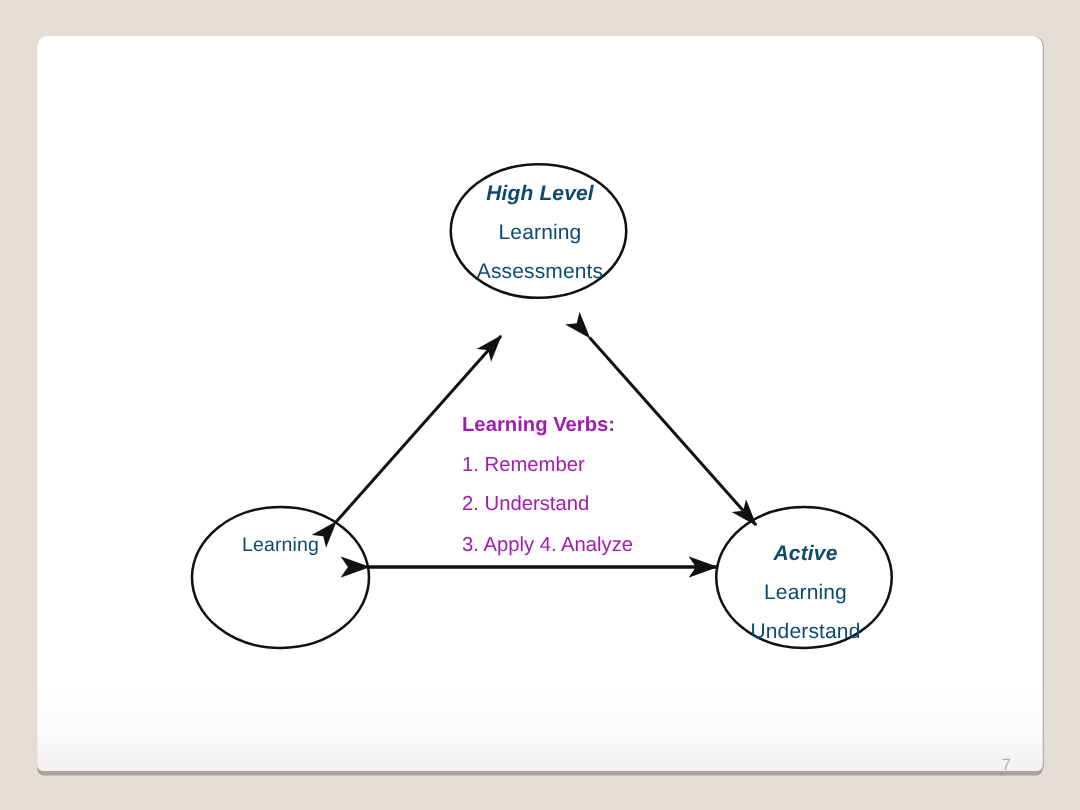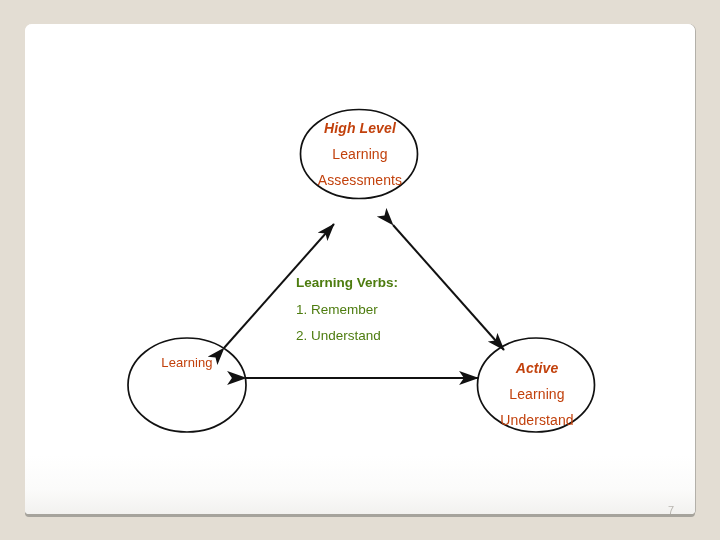--- a/index.html
+++ b/index.html
@@ -54,7 +54,7 @@
   .node-text {
     position: absolute;
     text-align: center;
-    color: #c2410c;
+    color: #0c4a6e;
     line-height: 1;
     user-select: none;
   }

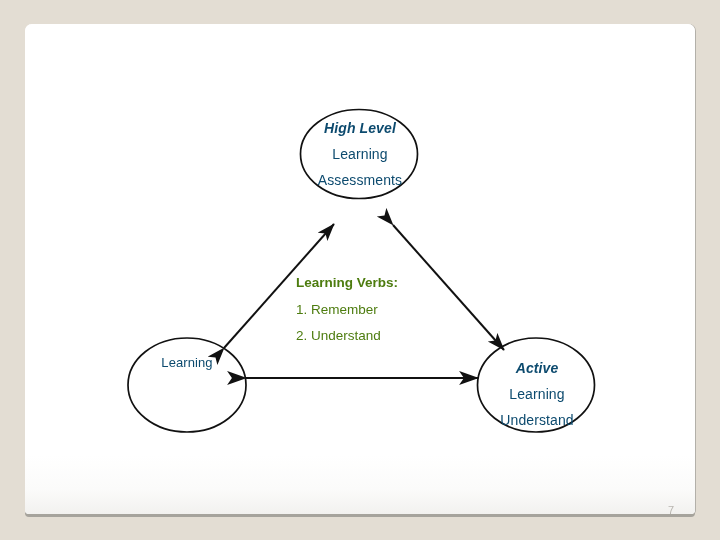--- a/index.html
+++ b/index.html
@@ -96,10 +96,10 @@
   
   #verbs {
     position: absolute;
-    left: 296px;
+    left: 308px;
     top: 276px;
     width: 180px;
-    color: #4d7c0f;
+    color: #a21caf;
     user-select: none;
   }
   #verbs .vline {

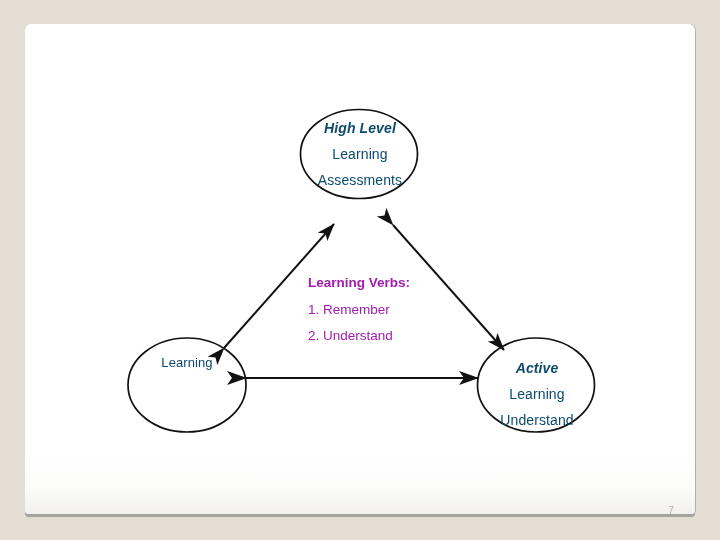--- a/index.html
+++ b/index.html
@@ -174,6 +174,7 @@
     <div class="vline vhead">Learning Verbs:</div>
     <div class="vline">1. Remember</div>
     <div class="vline">2. Understand</div>
+    <div class="vline">3. Apply  4. Analyze</div>
   </div>
 
   <div id="page-number">7</div>

